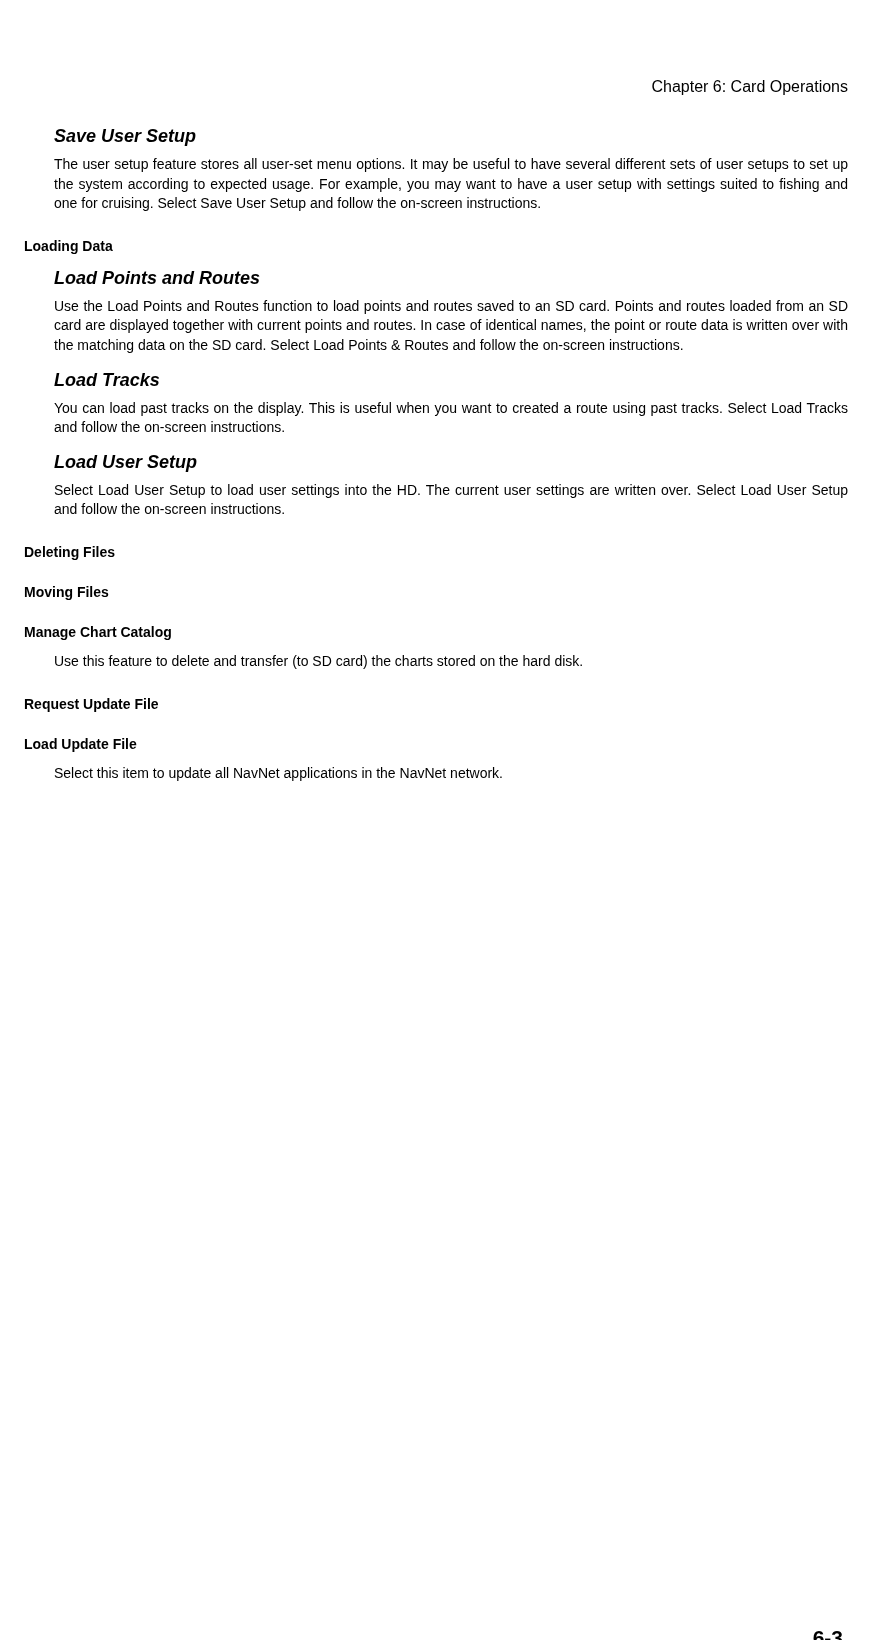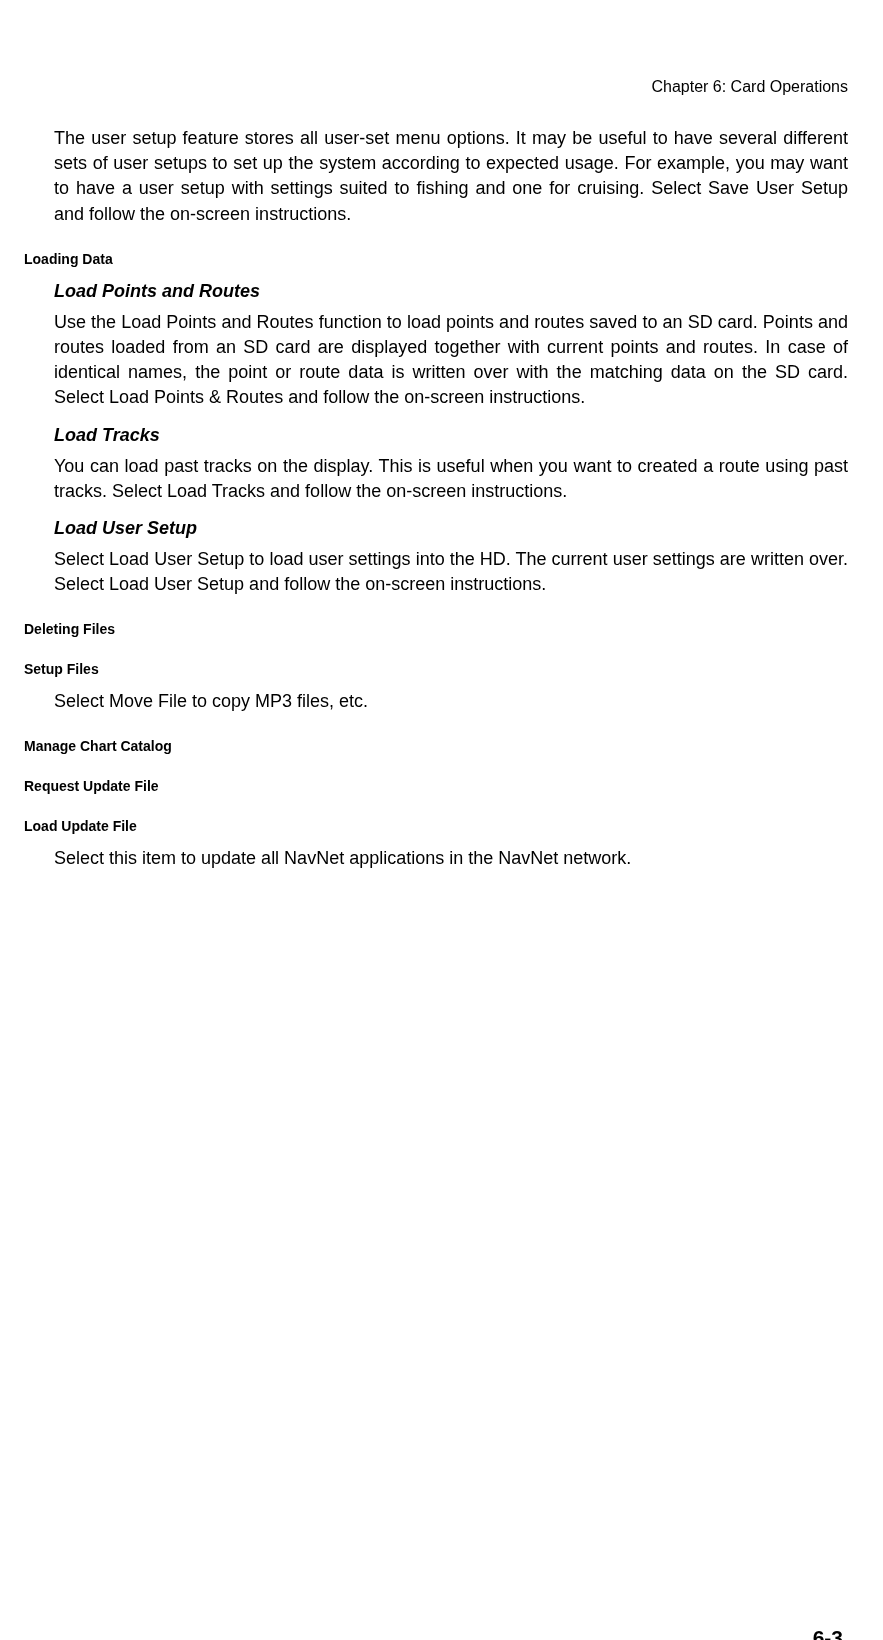--- a/index.html
+++ b/index.html
@@ -61,6 +61,7 @@
 
   <div class="header-right">Chapter 6: Card  Operations</div>
 
+  <div class="subsection-title">Save User Setup</div>
   <div class="body-text">The user setup feature stores all user-set menu options. It may be useful to have several different sets of user setups to set up the system according to expected usage. For example, you may want to have a user setup with settings suited to fishing and one for cruising. Select Save User Setup and follow the on-screen instructions.</div>
 
   <div class="section-title">Loading Data</div>

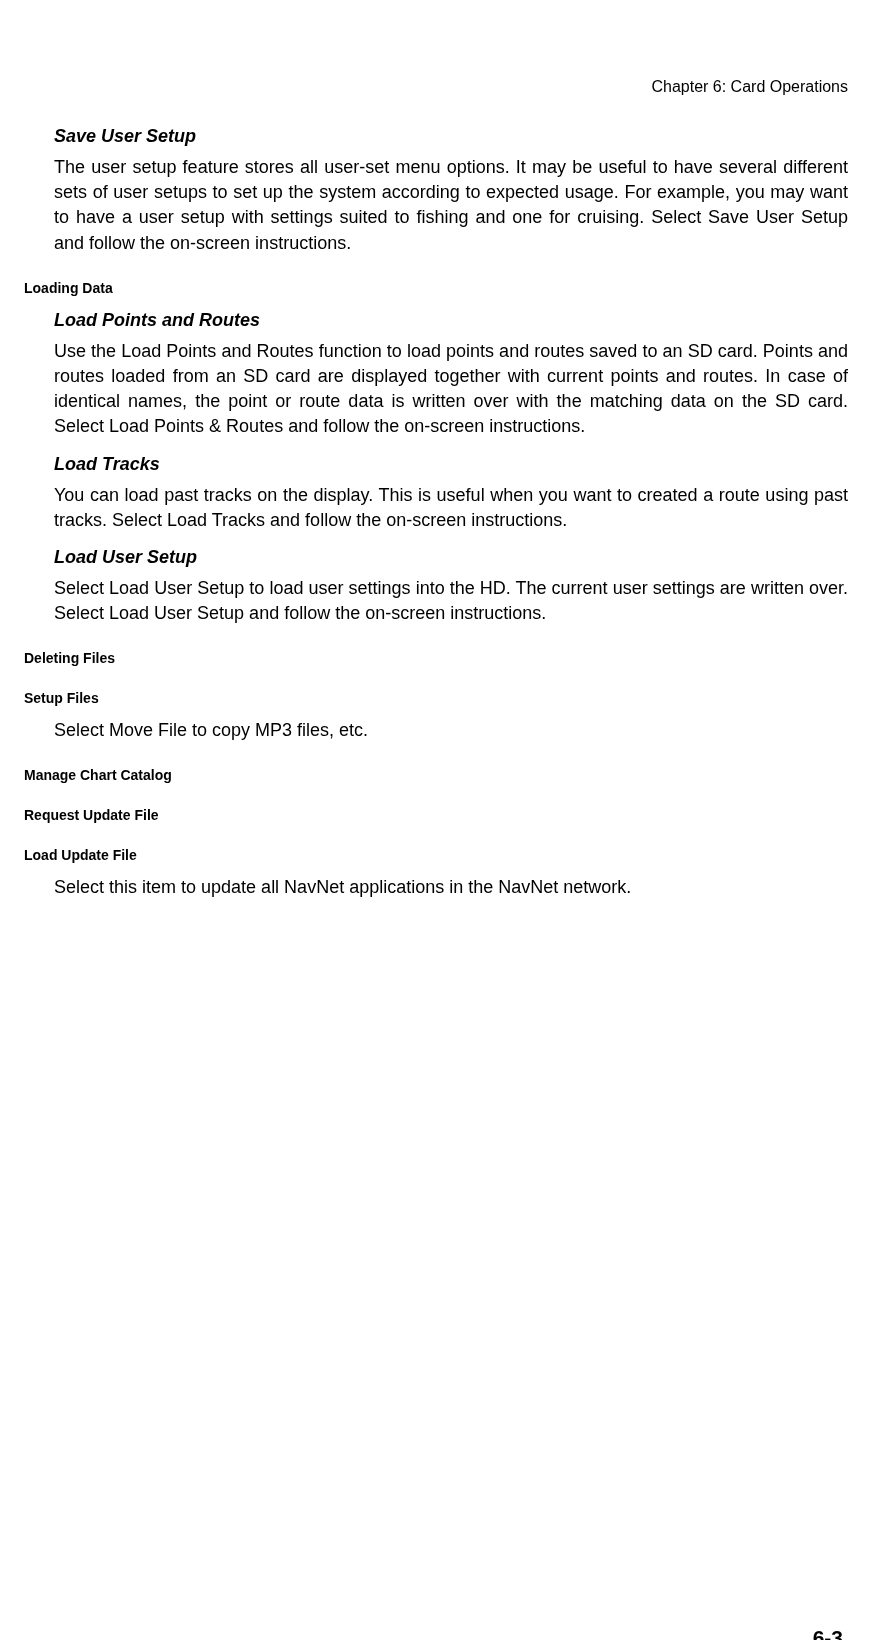--- a/index.html
+++ b/index.html
@@ -33,7 +33,7 @@
       margin-left: 30px;
     }
     .body-text {
-      font-size: 18px;
+      font-size: 14px;
       line-height: 1.4;
       margin-left: 30px;
       margin-bottom: 10px;

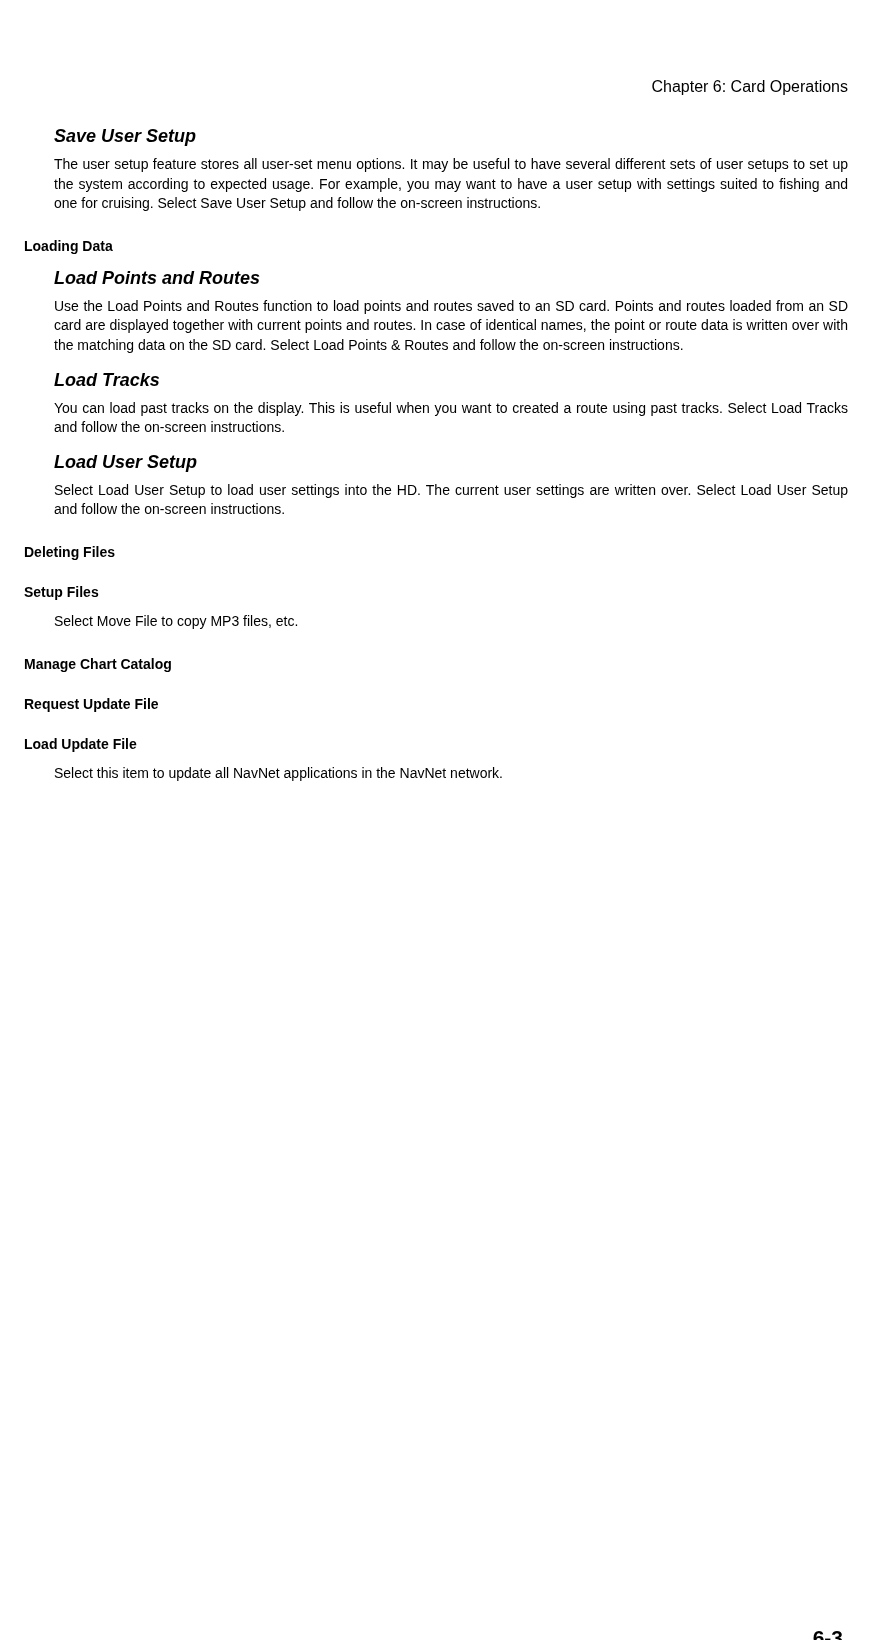--- a/index.html
+++ b/index.html
@@ -77,7 +77,7 @@
 
   <div class="section-title">Deleting Files</div>
 
-  <div class="section-title">Setup Files</div>
+  <div class="section-title">Moving Files</div>
   <div class="body-text">Select Move File to copy MP3 files, etc.</div>
 
   <div class="section-title">Manage Chart Catalog</div>

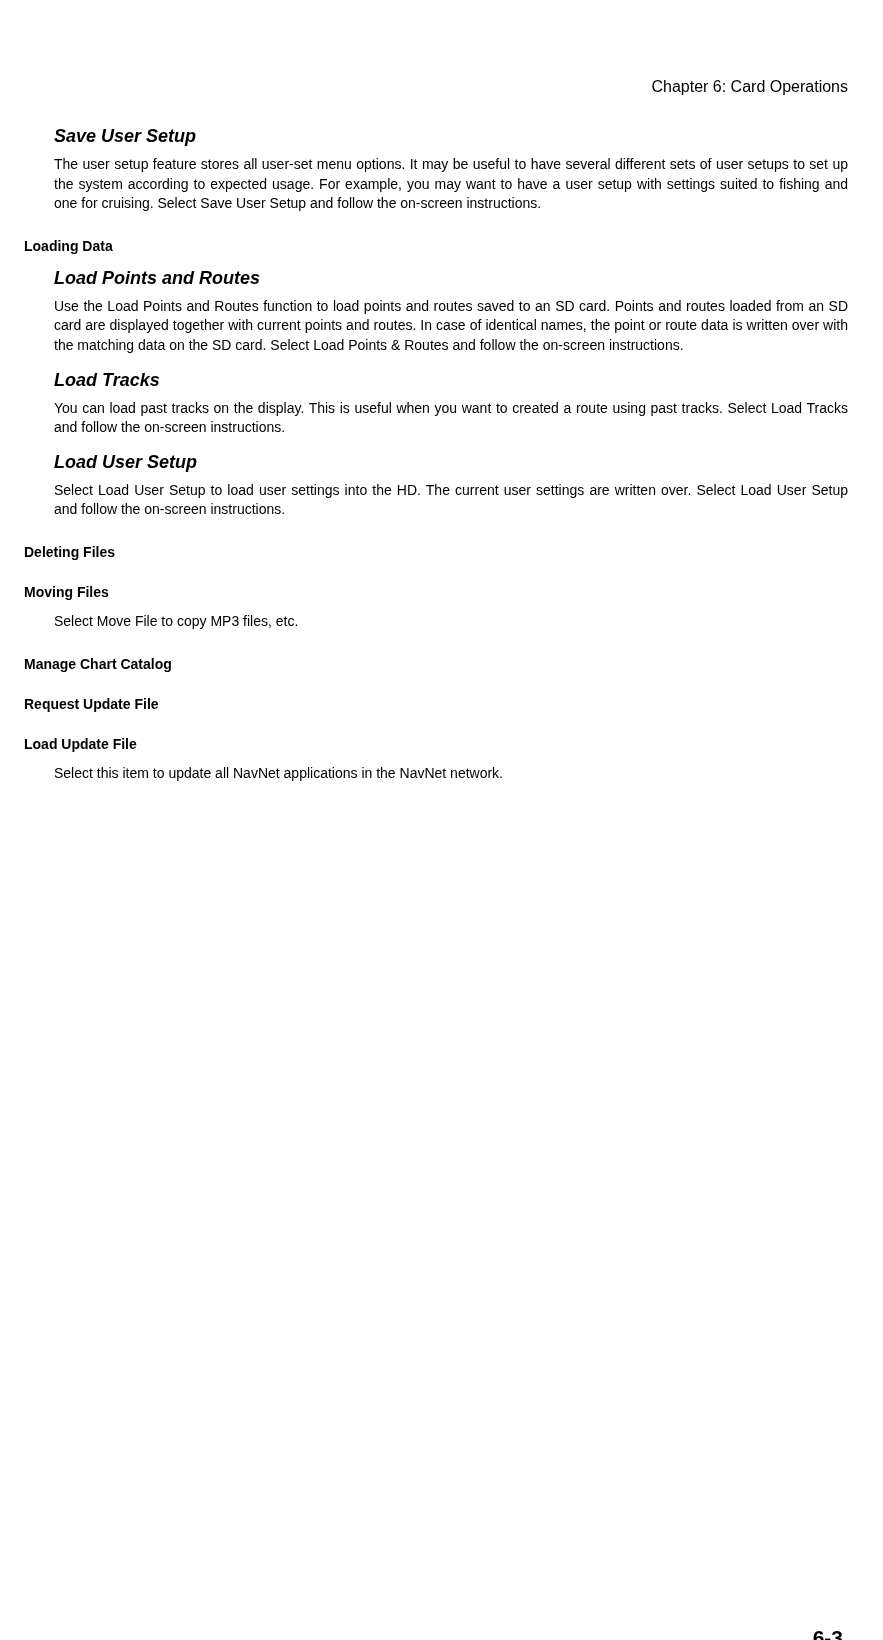--- a/index.html
+++ b/index.html
@@ -78,7 +78,6 @@
   <div class="section-title">Deleting Files</div>
 
   <div class="section-title">Moving Files</div>
-  <div class="body-text">Select Move File to copy MP3 files, etc.</div>
 
   <div class="section-title">Manage Chart Catalog</div>
 

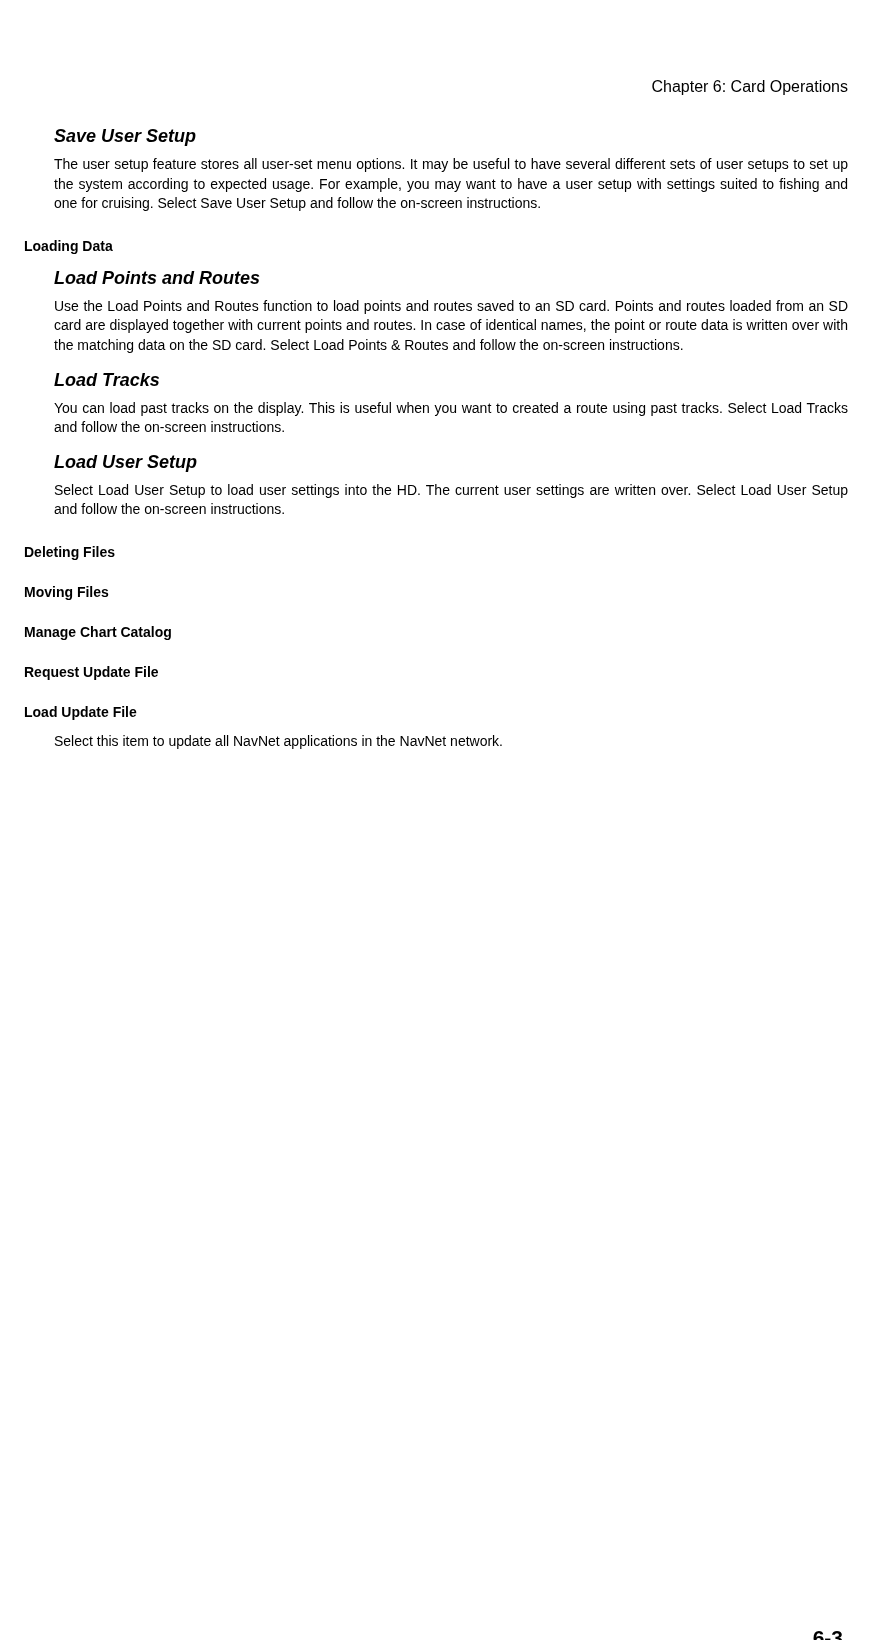--- a/index.html
+++ b/index.html
@@ -80,6 +80,7 @@
   <div class="section-title">Moving Files</div>
 
   <div class="section-title">Manage Chart Catalog</div>
+  <div class="body-text">Use this feature to delete and transfer (to SD card) the charts stored on the hard disk.</div>
 
   <div class="section-title">Request Update File</div>
 

